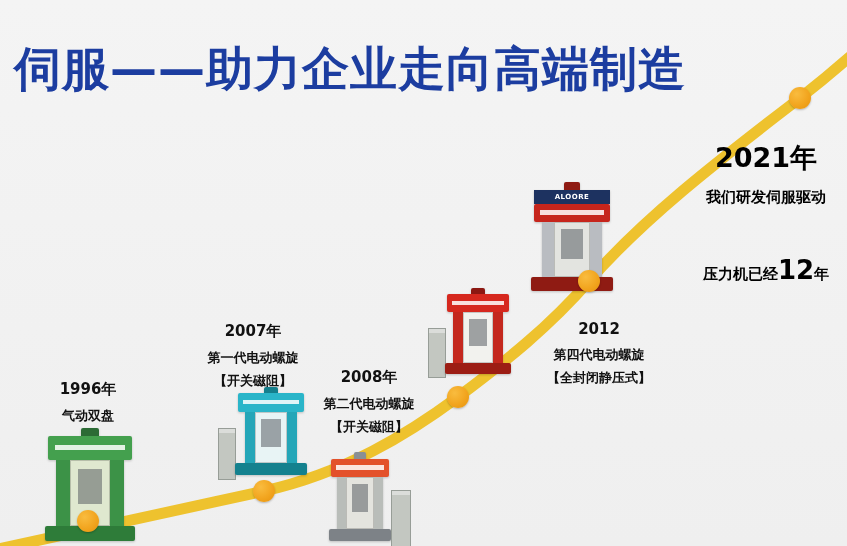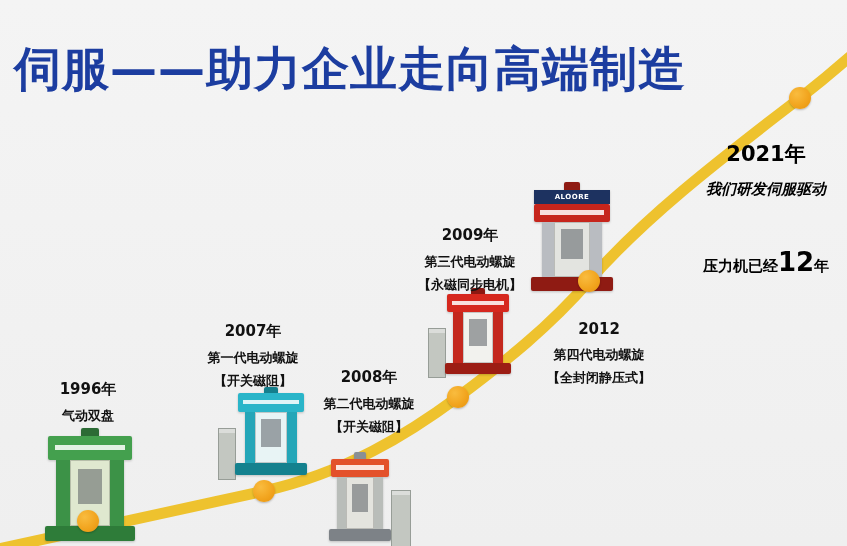--- a/index.html
+++ b/index.html
@@ -34,7 +34,7 @@
   .m-line{font-size:13px;font-weight:700;line-height:23px;}
   
   .y2021{position:absolute;left:686px;top:140px;width:160px;z-index:4;text-align:center;color:#000;}
-  .y2021-year{font-size:21px;font-weight:800;margin-bottom:12px;}
+  .y2021-year{font-size:27px;font-weight:800;margin-bottom:12px;}
   .y2021-l1{font-size:15px;font-weight:700;margin-bottom:10px;font-style:italic;}
   .y2021-l2{font-size:15px;font-weight:700;margin-top:48px;}
   .y2021-l2 .big{font-size:26px;font-weight:800;}

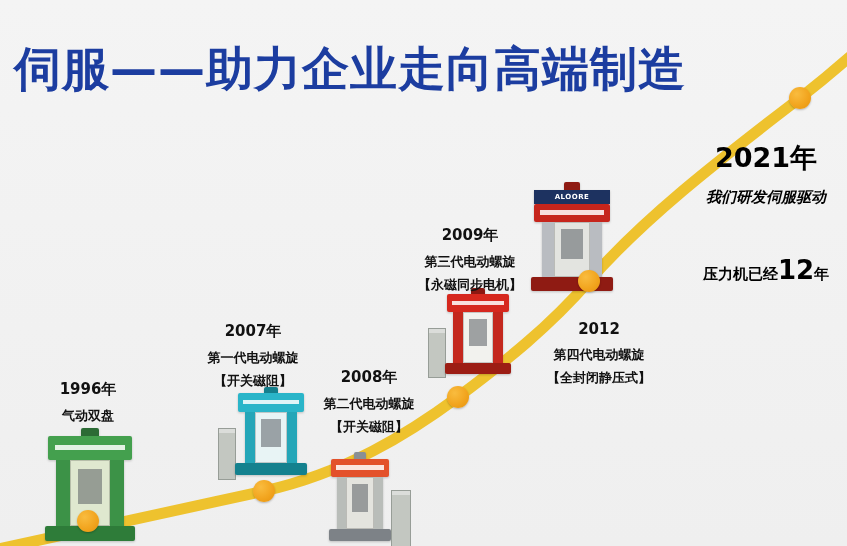--- a/index.html
+++ b/index.html
@@ -35,7 +35,7 @@
   
   .y2021{position:absolute;left:686px;top:140px;width:160px;z-index:4;text-align:center;color:#000;}
   .y2021-year{font-size:27px;font-weight:800;margin-bottom:12px;}
-  .y2021-l1{font-size:15px;font-weight:700;margin-bottom:10px;font-style:italic;}
+  .y2021-l1{font-size:15px;font-weight:700;margin-bottom:10px;}
   .y2021-l2{font-size:15px;font-weight:700;margin-top:48px;}
   .y2021-l2 .big{font-size:26px;font-weight:800;}
   

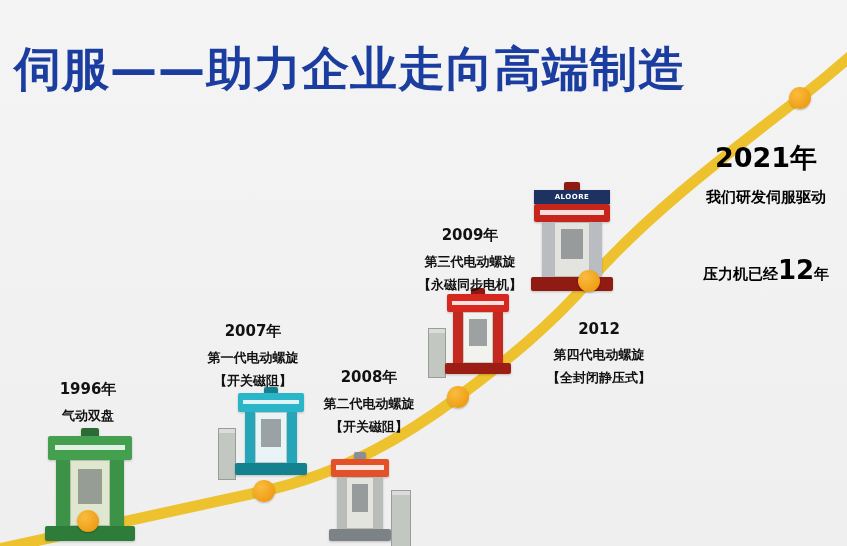--- a/index.html
+++ b/index.html
@@ -98,11 +98,6 @@
     <div class="m-line">【开关磁阻】</div>
   </div>
 
-  <div class="milestone" style="left:392px;top:226px;width:156px;">
-    <div class="m-year">2009年</div>
-    <div class="m-line">第三代电动螺旋</div>
-    <div class="m-line">【永磁同步电机】</div>
-  </div>
 
   <div class="milestone" style="left:522px;top:308px;width:154px;margin-top:12px;">
     <div class="m-year">2012</div>

